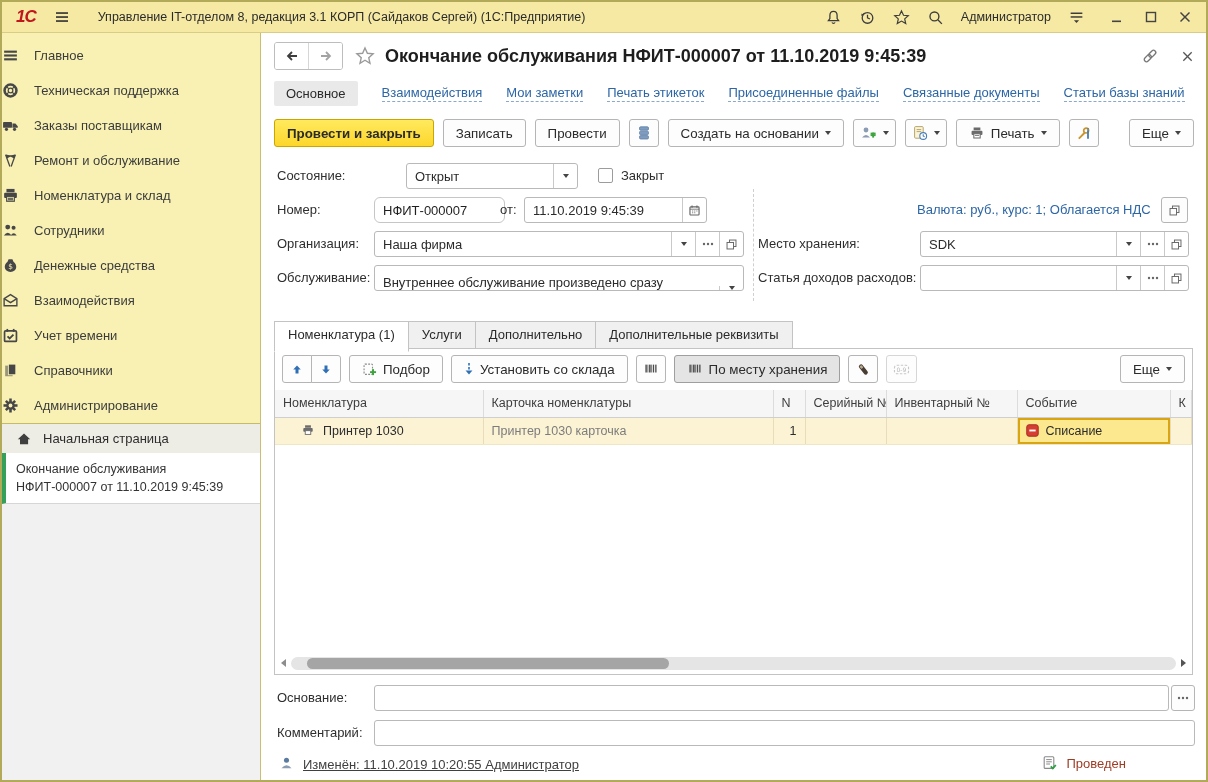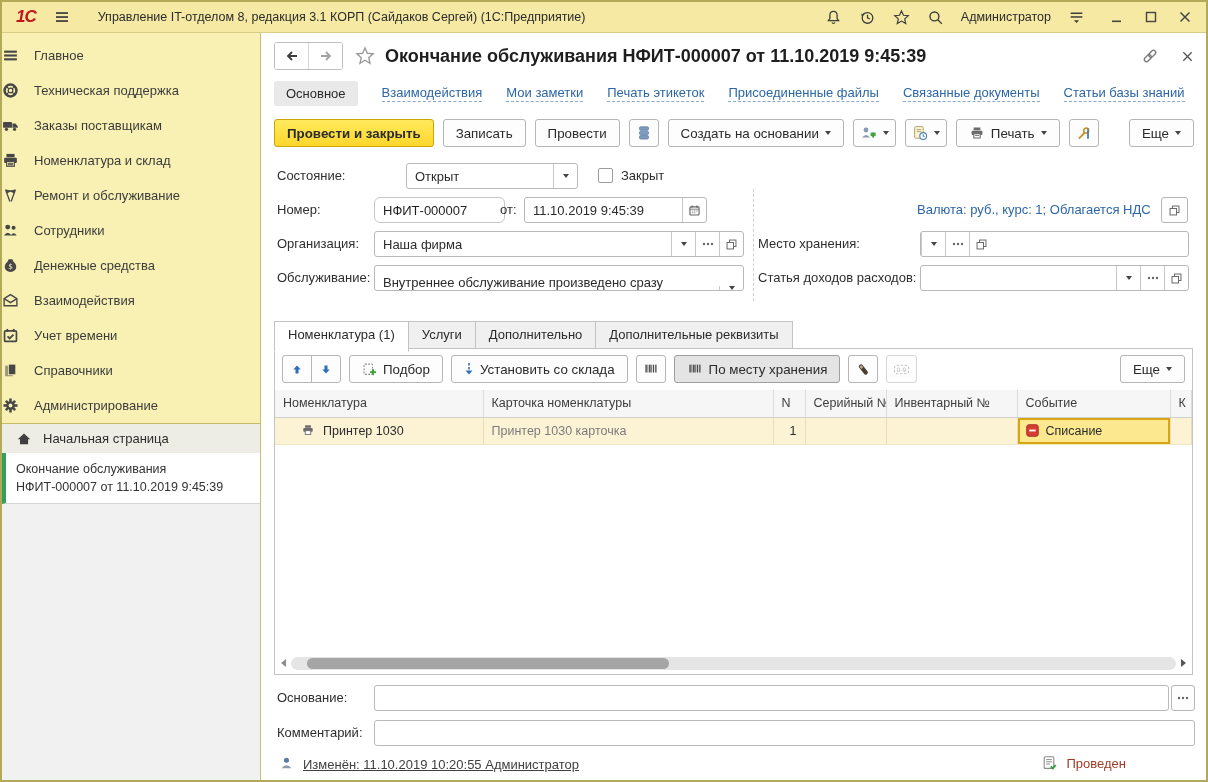--- a/index.html
+++ b/index.html
@@ -218,18 +218,6 @@
       <div class="side-item">
         <span class="ic">
             <svg width="17" height="17" viewBox="0 0 16 16">
-              <rect x="4.2" y="1.8" width="7.6" height="3.2" fill="currentColor"></rect>
-              <rect x="2" y="5.4" width="12" height="5" rx="1" fill="currentColor"></rect>
-              <rect x="4.4" y="8.8" width="7.2" height="4.6" fill="#f8f1b3" stroke="currentColor" stroke-width="1.1"></rect>
-              <line x1="5.6" y1="10.6" x2="10.4" y2="10.6" stroke="currentColor"></line>
-              <line x1="5.6" y1="12" x2="10.4" y2="12" stroke="currentColor"></line>
-            </svg>
-          </span>
-        <span>Номенклатура и склад</span>
-      </div>
-      <div class="side-item">
-        <span class="ic">
-            <svg width="17" height="17" viewBox="0 0 16 16">
               <g stroke="currentColor" stroke-width="1.2">
                 <line x1="3.4" y1="2.6" x2="7.4" y2="13.6"></line>
                 <line x1="12.6" y1="2.6" x2="8.6" y2="13.6"></line>
@@ -239,6 +227,18 @@
             </svg>
           </span>
         <span>Ремонт и обслуживание</span>
+      </div>
+      <div class="side-item">
+        <span class="ic">
+            <svg width="17" height="17" viewBox="0 0 16 16">
+              <rect x="4.2" y="1.8" width="7.6" height="3.2" fill="currentColor"></rect>
+              <rect x="2" y="5.4" width="12" height="5" rx="1" fill="currentColor"></rect>
+              <rect x="4.4" y="8.8" width="7.2" height="4.6" fill="#f8f1b3" stroke="currentColor" stroke-width="1.1"></rect>
+              <line x1="5.6" y1="10.6" x2="10.4" y2="10.6" stroke="currentColor"></line>
+              <line x1="5.6" y1="12" x2="10.4" y2="12" stroke="currentColor"></line>
+            </svg>
+          </span>
+        <span>Номенклатура и склад</span>
       </div>
       <div class="side-item">
         <span class="ic">

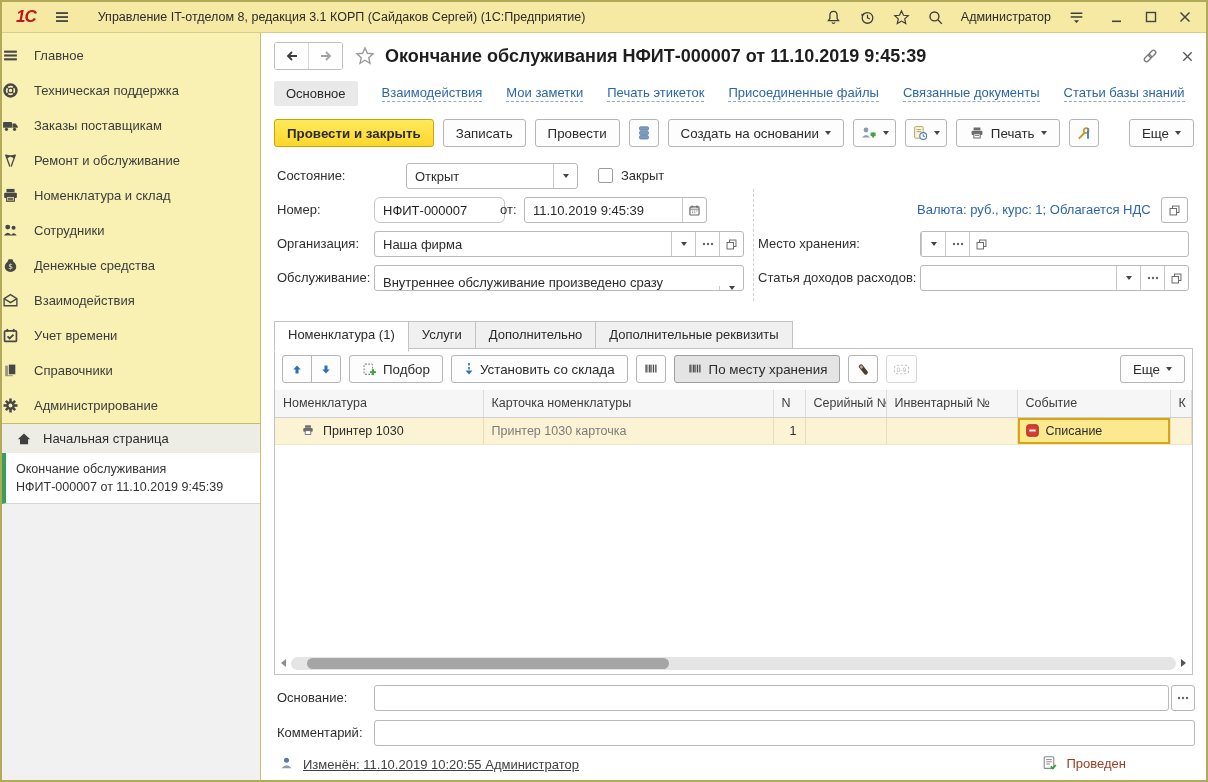--- a/index.html
+++ b/index.html
@@ -514,6 +514,7 @@
 
     <span class="flabel" style="left:497px;top:203px;">Место хранения:</span>
     <span class="combo" style="left:659px;top:198px;width:269px;">
+      <span class="combo-text">SDK</span>
       <span class="combo-seg">
           <span class="caret"></span>
         </span>

